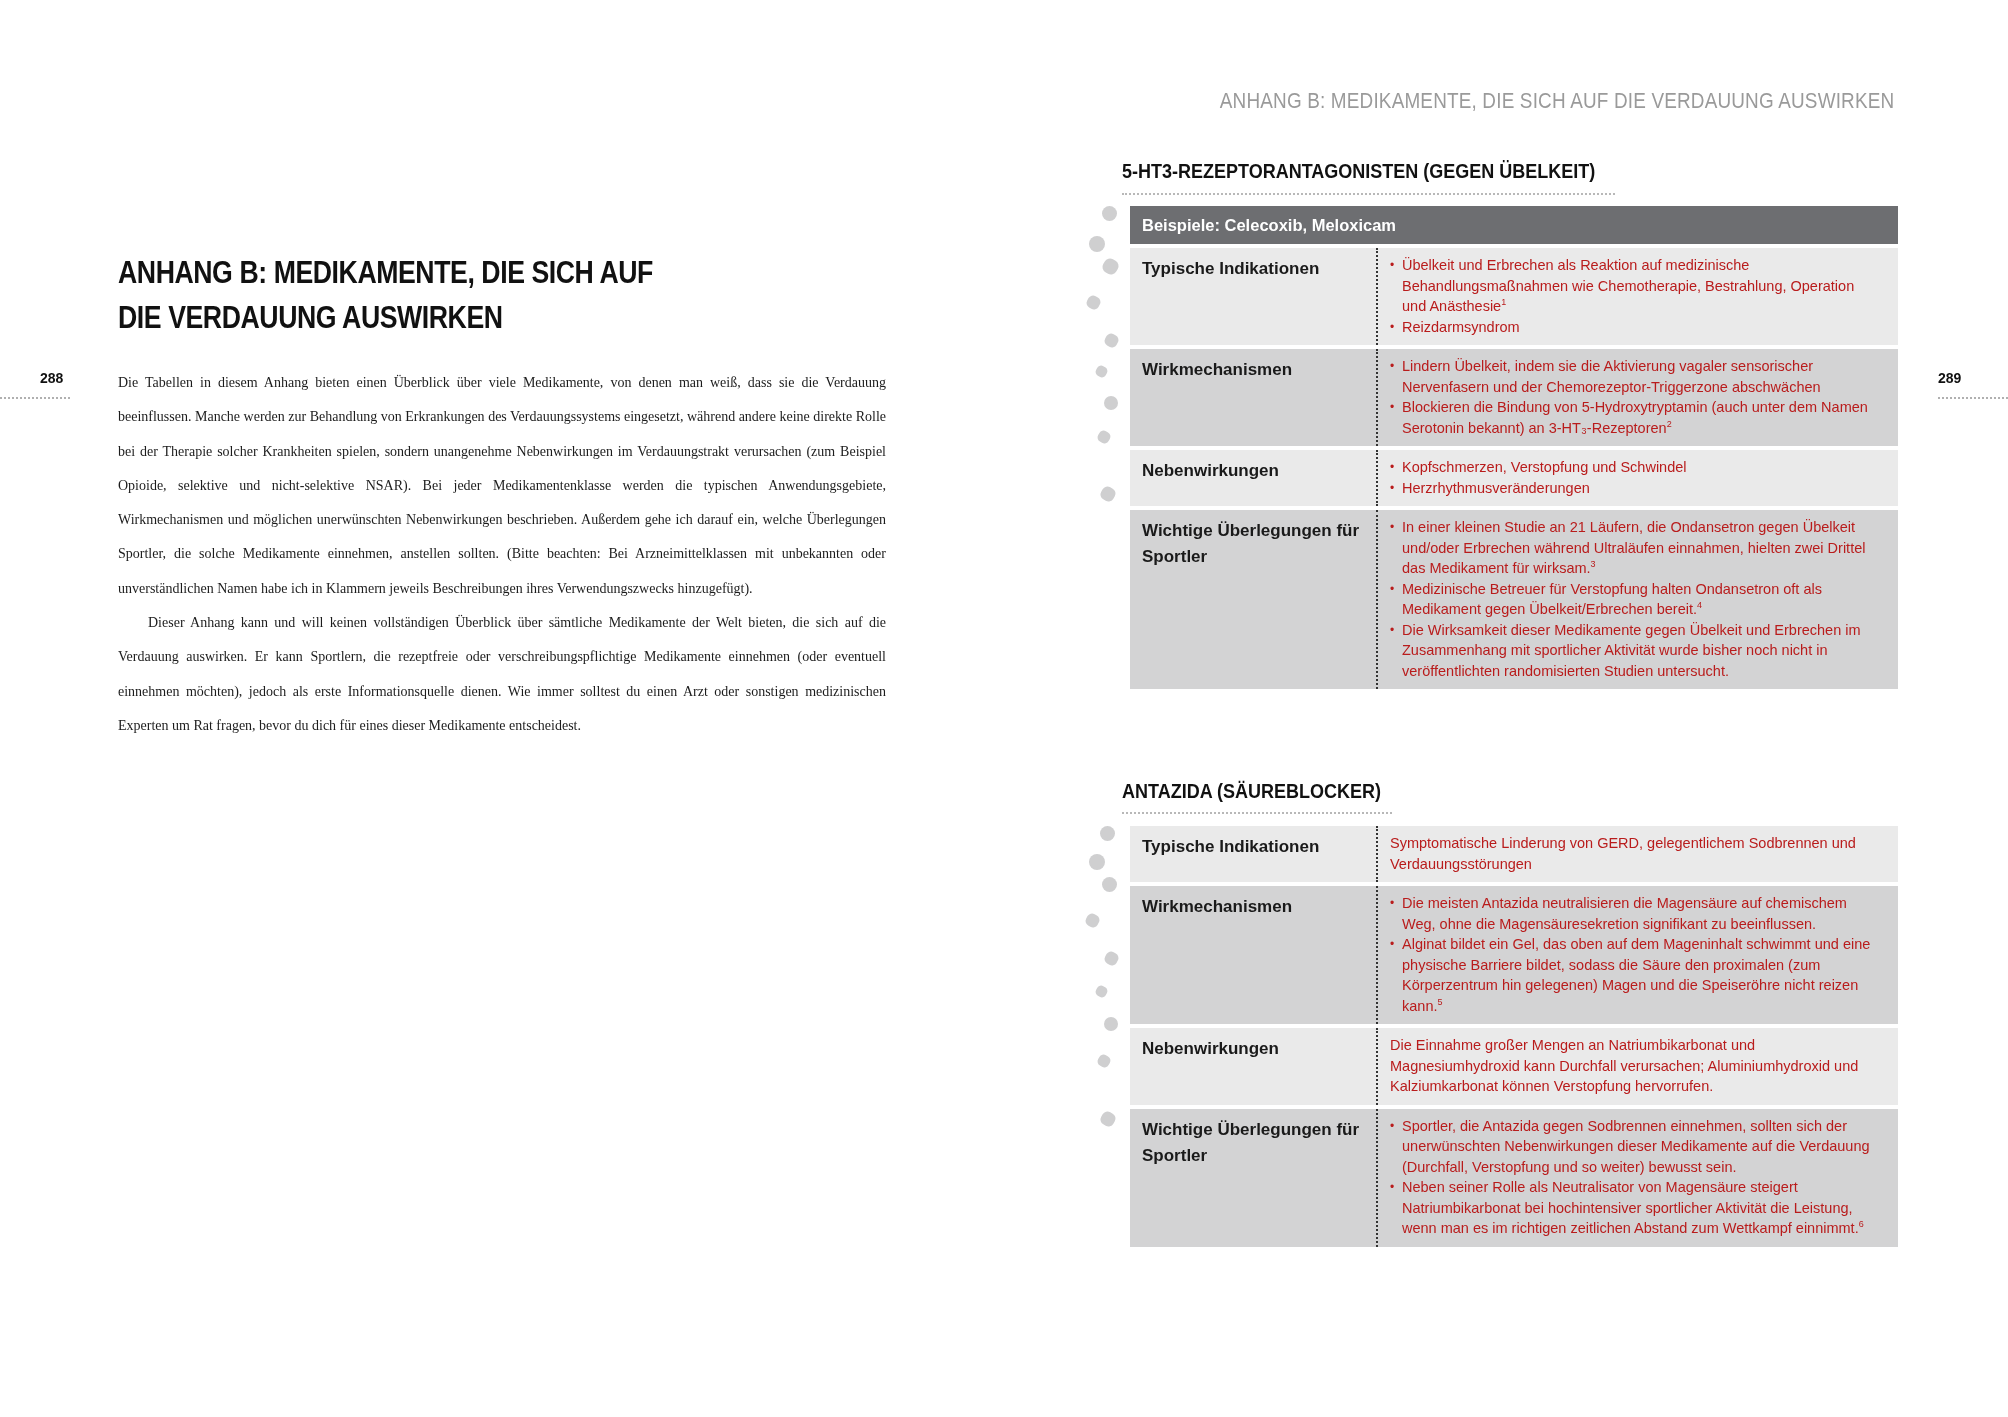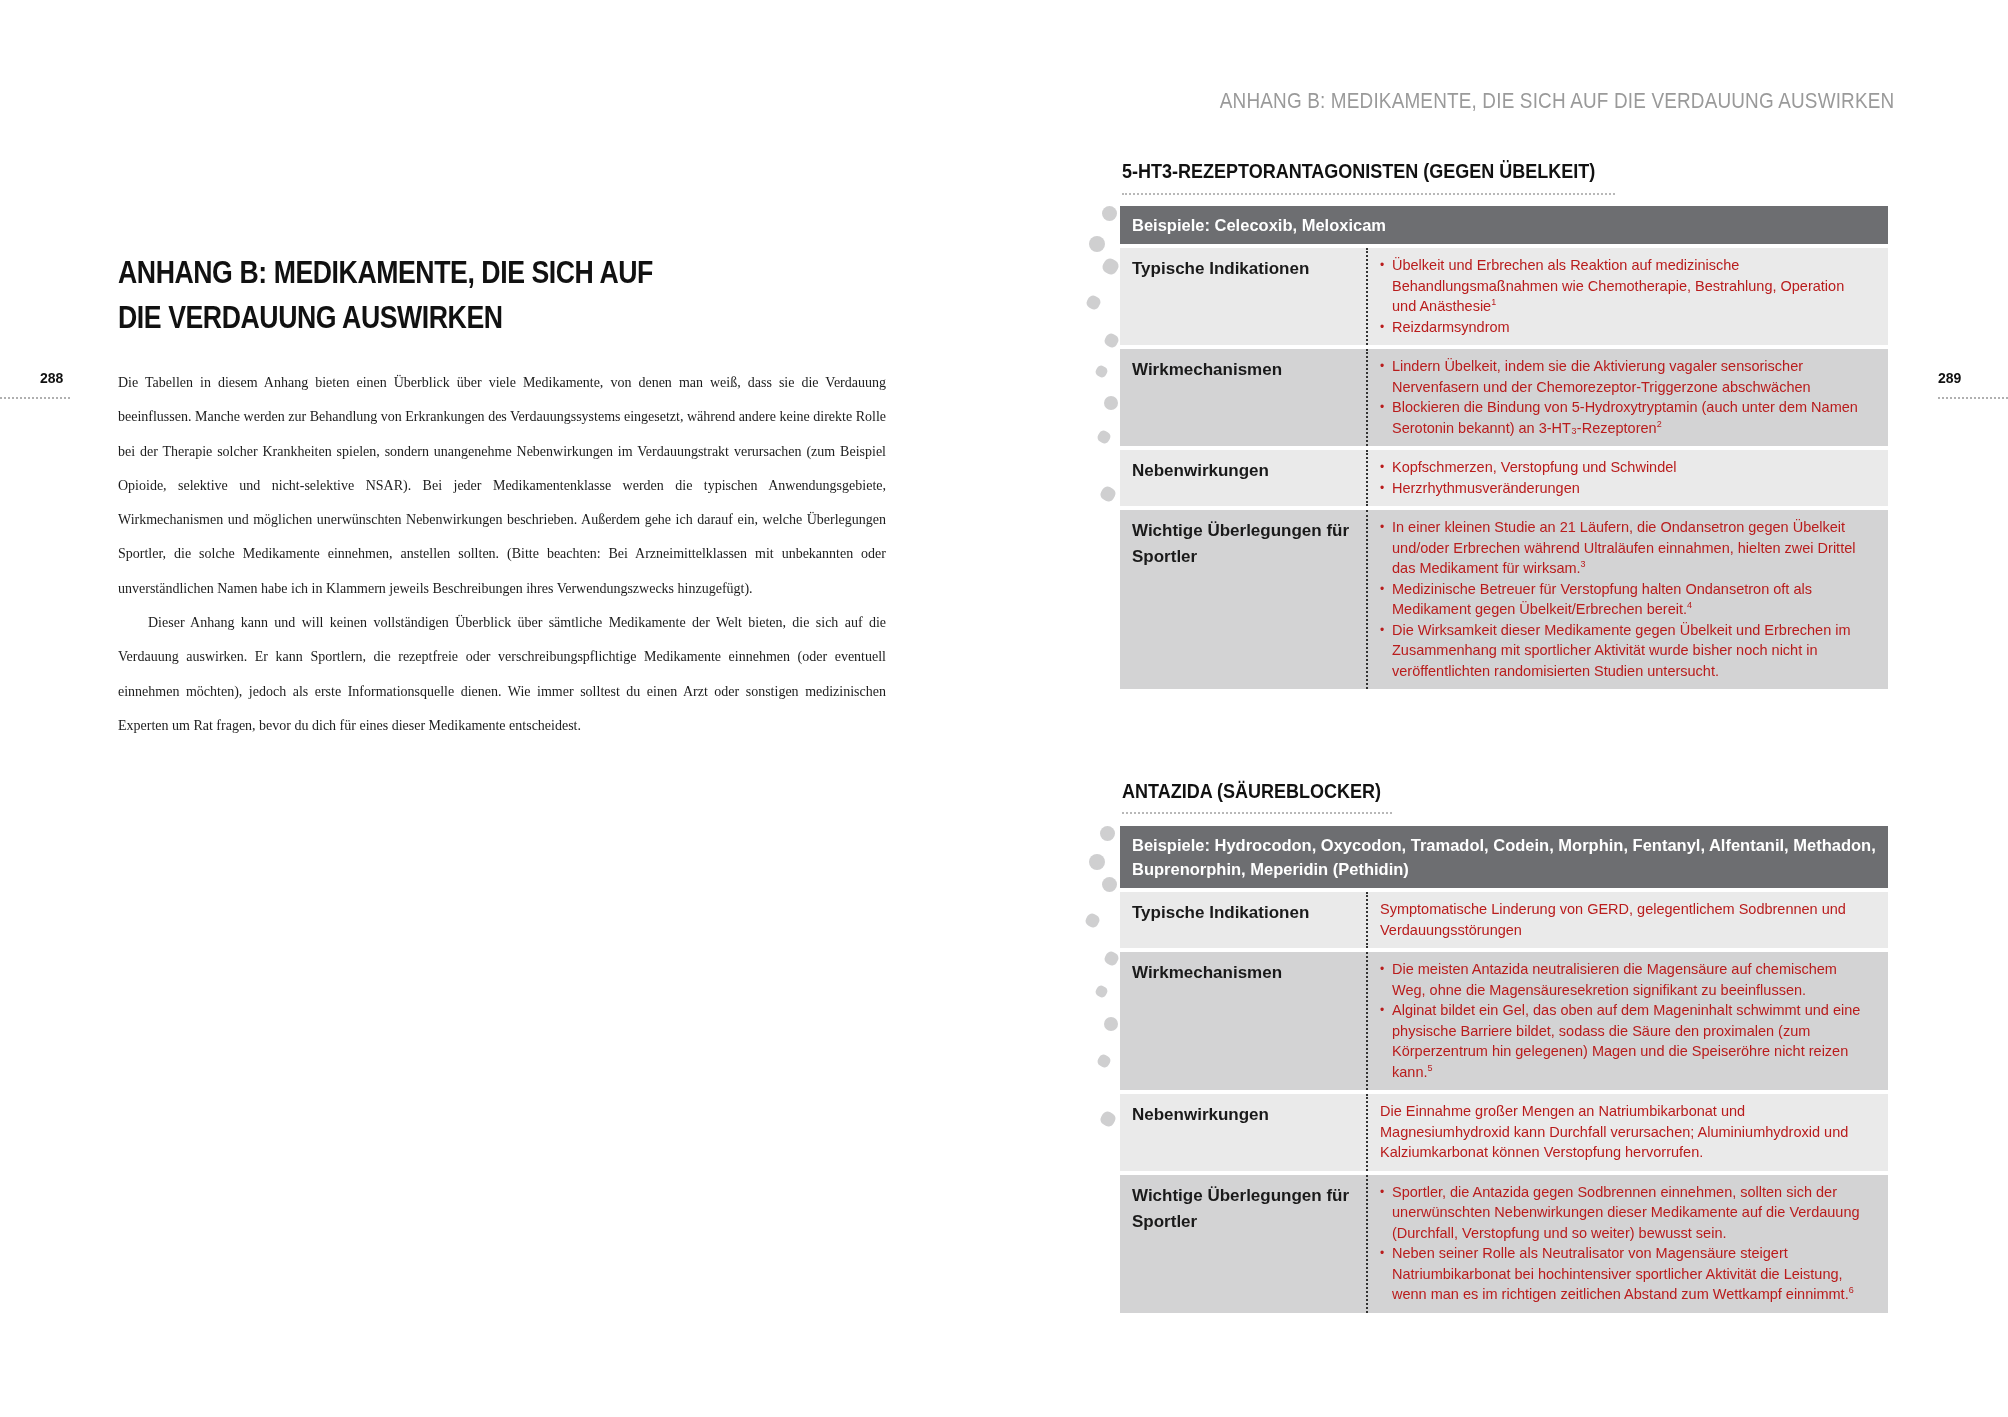--- a/index.html
+++ b/index.html
@@ -48,7 +48,7 @@
   }
   .section-rule { position: absolute; left: 118px; height: 0; border-top: 2px dotted #b8b8b8; }
 
-  .drug-table { position: absolute; left: 116px; width: 768px; font-family: "Liberation Sans", sans-serif; }
+  .drug-table { position: absolute; left: 126px; width: 768px; font-family: "Liberation Sans", sans-serif; }
   .tbl-header {
     background: #6d6e71; color: #fff; font-size: 16.5px; font-weight: bold; line-height: 24px;
     padding: 7px 12px 7px 12px;

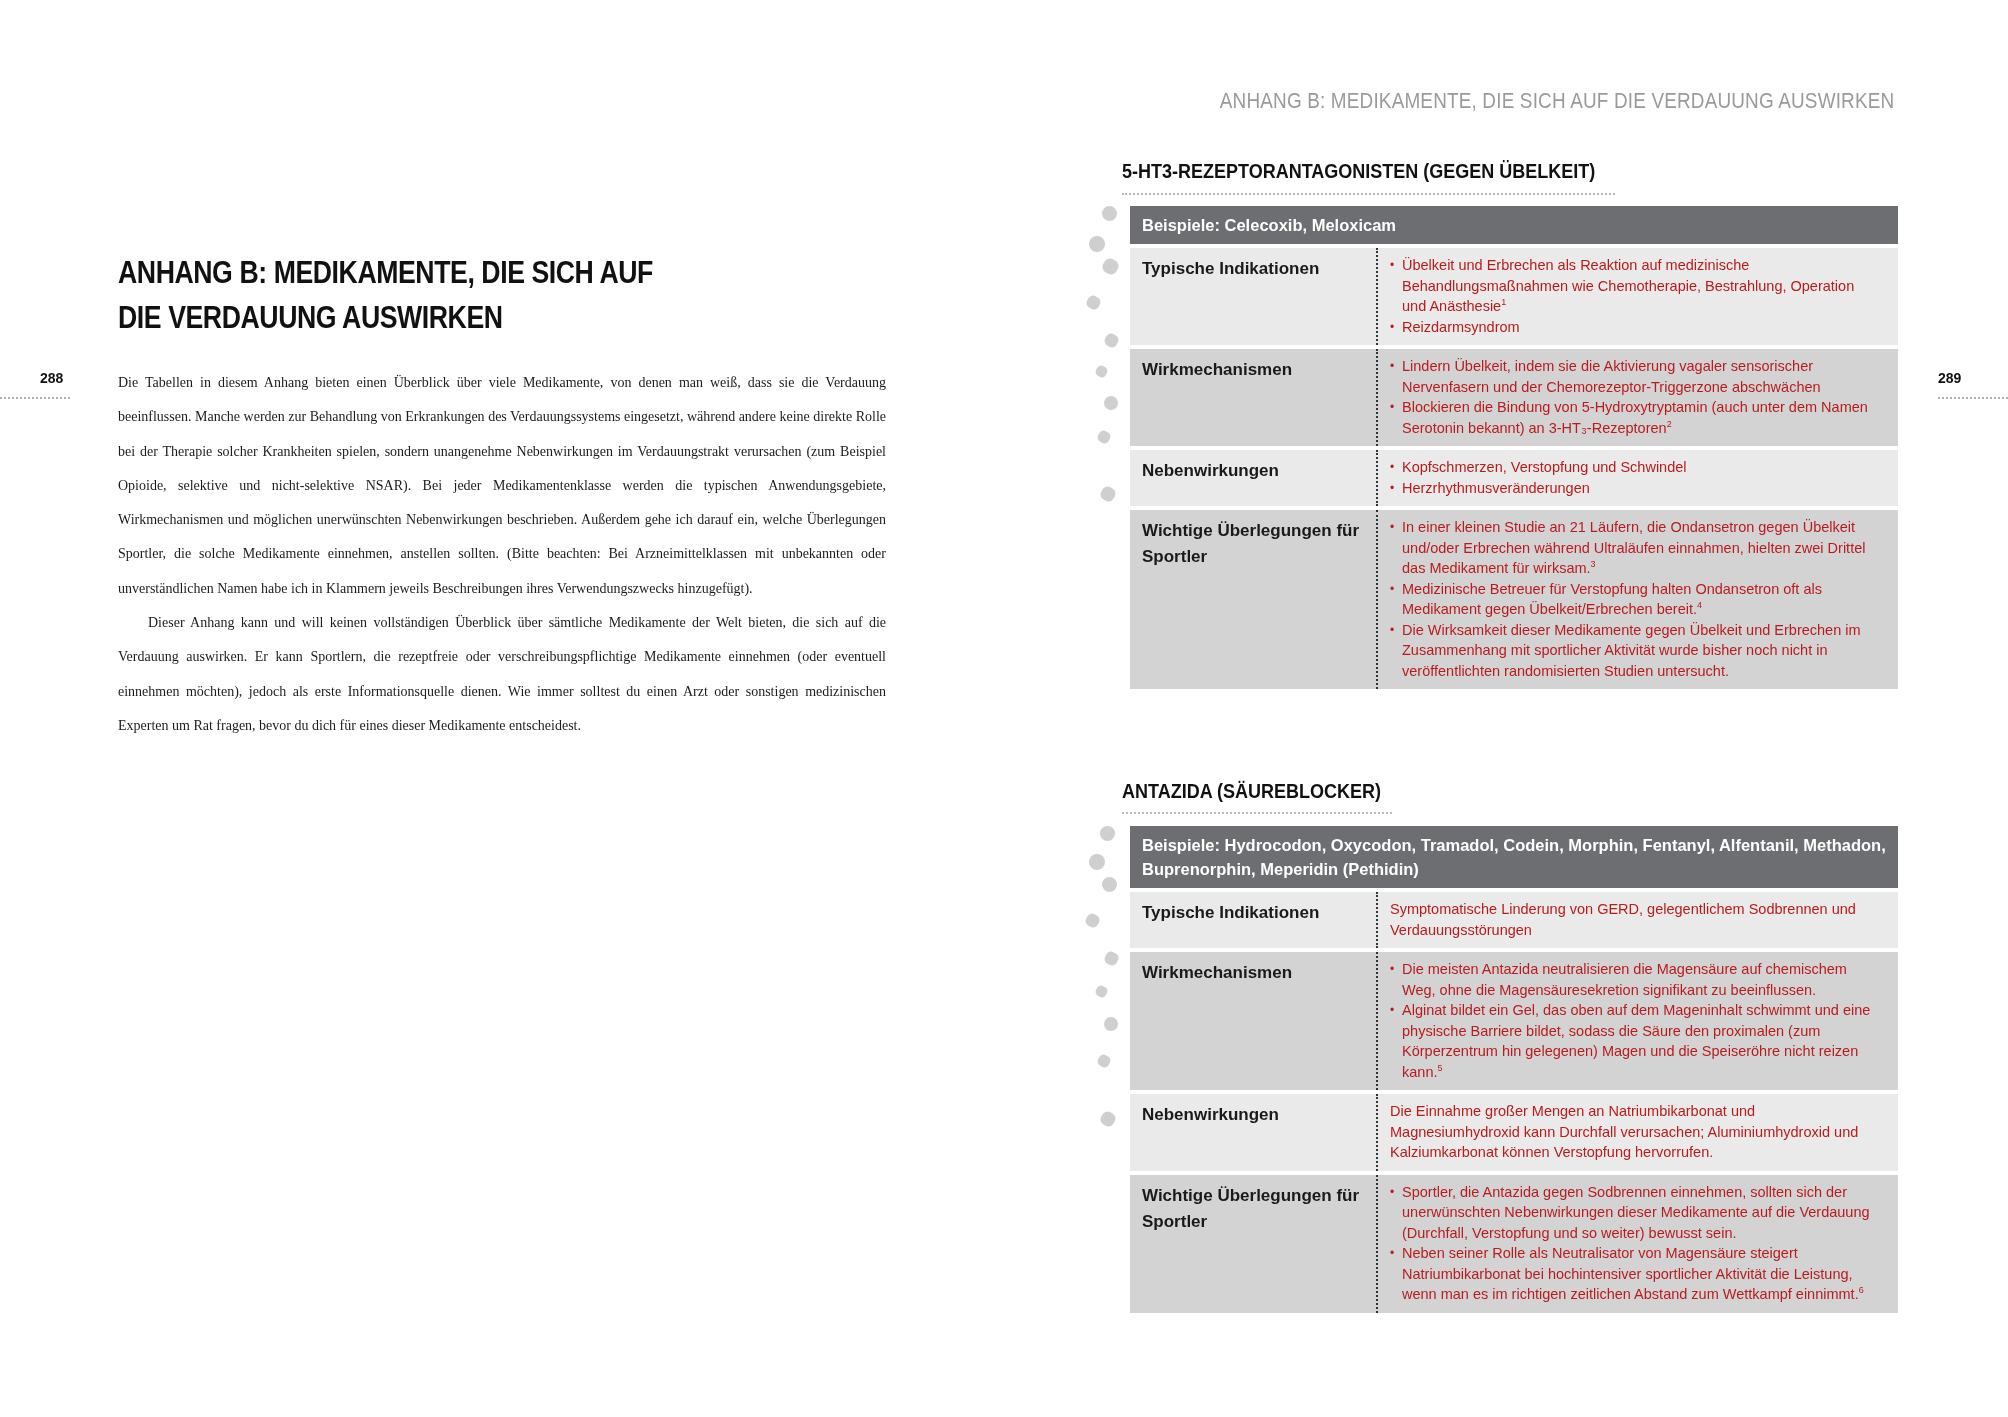--- a/index.html
+++ b/index.html
@@ -159,7 +159,6 @@
   <div class="section-title" style="top:780px;">ANTAZIDA (SÄUREBLOCKER)</div>
   <div class="section-rule" style="top:812px;width:270px;"></div>
   <div class="drug-table" style="top:826px;">
-    <div class="tbl-header">Beispiele: Hydrocodon, Oxycodon, Tramadol, Codein, Morphin, Fentanyl, Alfentanil, Methadon, Buprenorphin, Meperidin (Pethidin)</div>
     <div class="tbl-row light">
       <div class="tbl-label">Typische Indikationen</div>
       <div class="tbl-content">Symptomatische Linderung von GERD, gelegentlichem Sodbrennen und Verdauungsstörungen</div>

